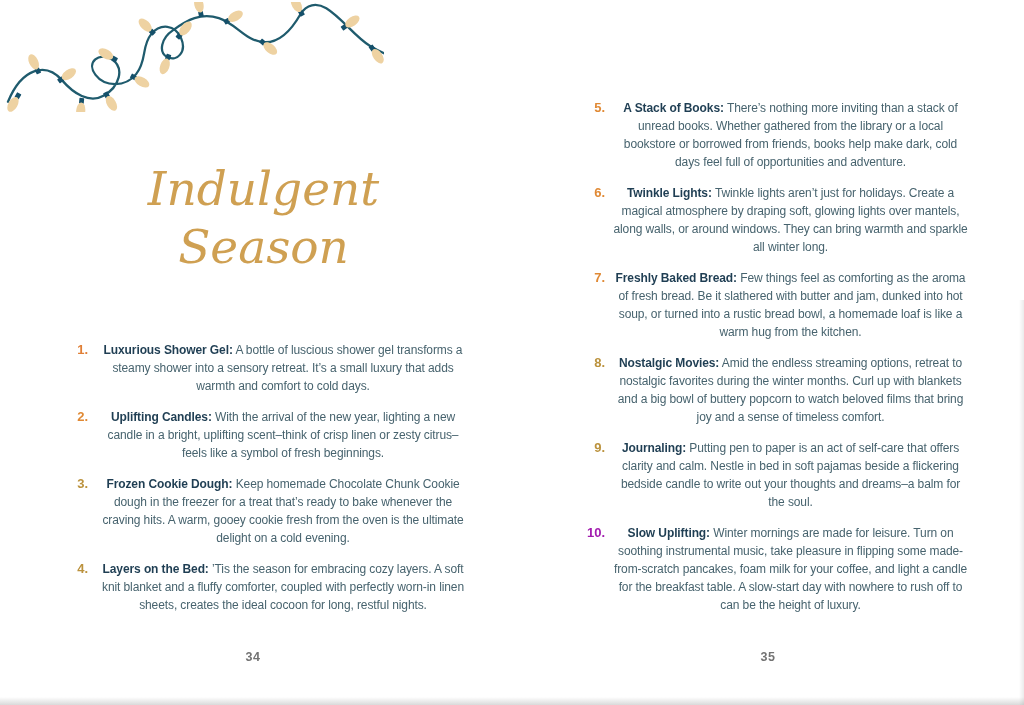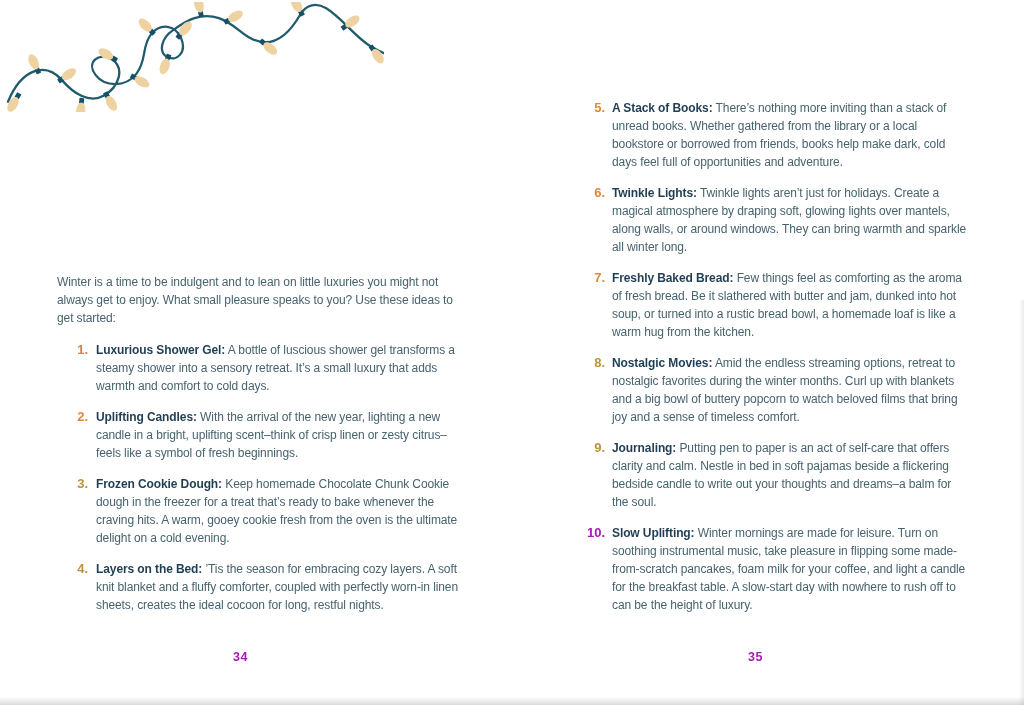--- a/index.html
+++ b/index.html
@@ -41,7 +41,7 @@
   }
 
   
-  .bodycopy { font-size:12px; letter-spacing:-0.1px; line-height:18px; color:#47636e; }
+  .bodycopy { font-size:12px; letter-spacing:-0.1px; line-height:18px; color:#47636e;text-align:center; }
   .intro { position:absolute; left:57px; top:273px; width:413px; margin:0; }
 
   .list { position:absolute; }

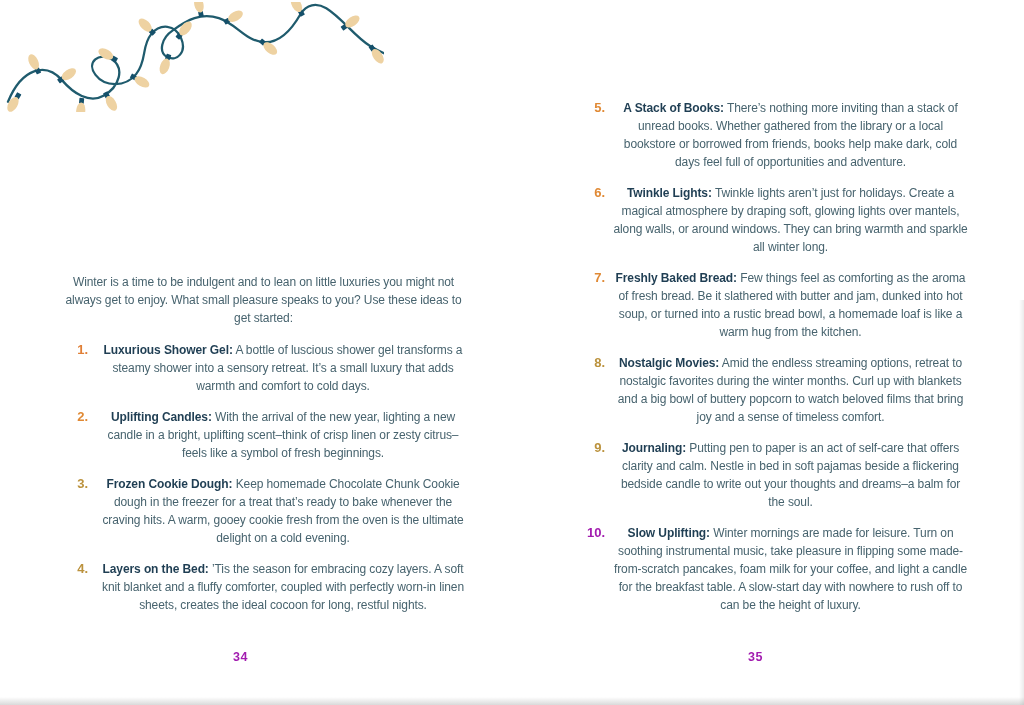--- a/index.html
+++ b/index.html
@@ -162,6 +162,7 @@
   </svg>
 
   <div class="title-block">
+    <div class="title-script">Indulgent Season</div>
   </div>
 
   <p class="intro bodycopy">Winter is a time to be indulgent and to lean on little luxuries you might not always get to enjoy. What small pleasure speaks to you? Use these ideas to get started:</p>

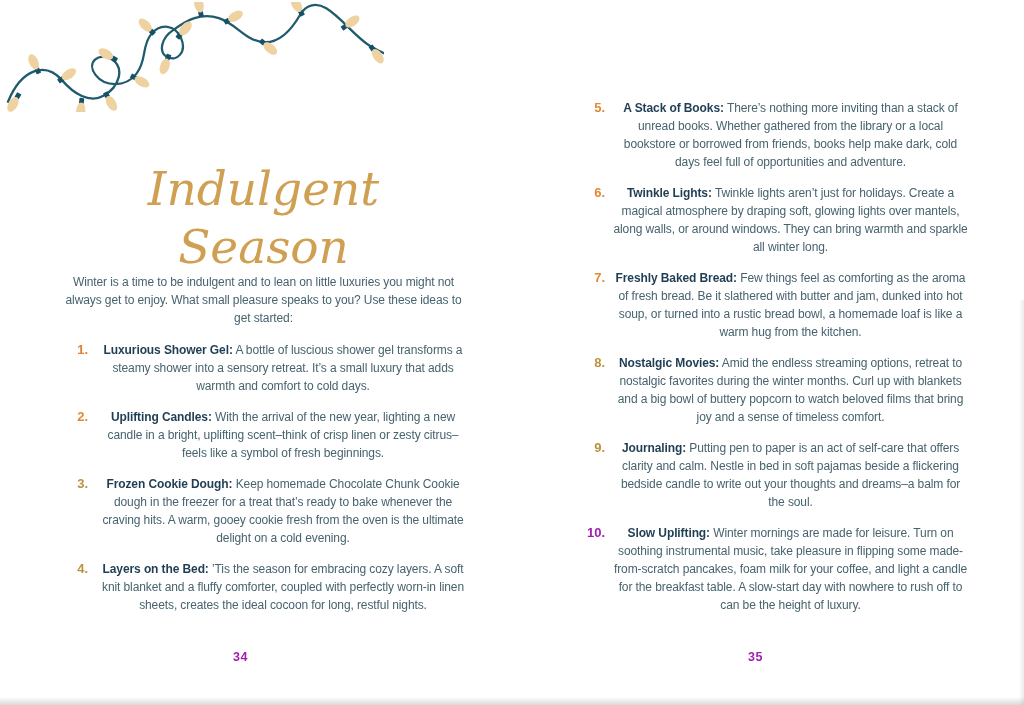--- a/index.html
+++ b/index.html
@@ -165,7 +165,6 @@
     <div class="title-script">Indulgent Season</div>
   </div>
 
-  <p class="intro bodycopy">Winter is a time to be indulgent and to lean on little luxuries you might not always get to enjoy. What small pleasure speaks to you? Use these ideas to get started:</p>
 
   <div class="list list-left">
     <div class="item">

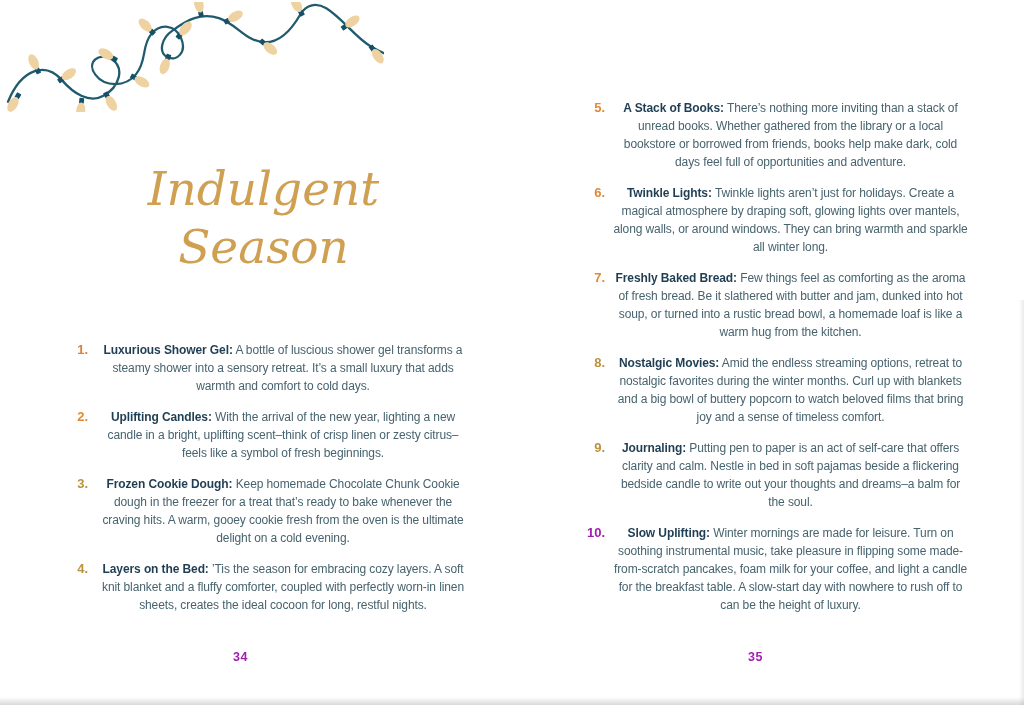--- a/index.html
+++ b/index.html
@@ -57,8 +57,8 @@
 
   
   .pagenum {
-    position:absolute; top:650px; width:40px; text-align:left;
-    font-size:12.5px; font-weight:700; letter-spacing:0.5px; color:#a21caf;
+    position:absolute; top:650px; width:40px; text-align:center;
+    font-size:12.5px; font-weight:700; letter-spacing:0.5px; color:#737373;
   }
   .pagenum-left  { left:233px; }
   .pagenum-right { left:748px; }

